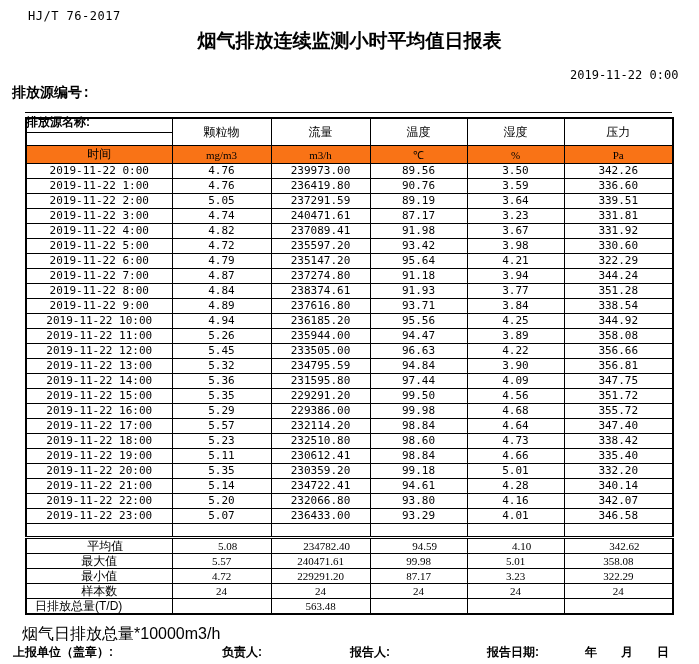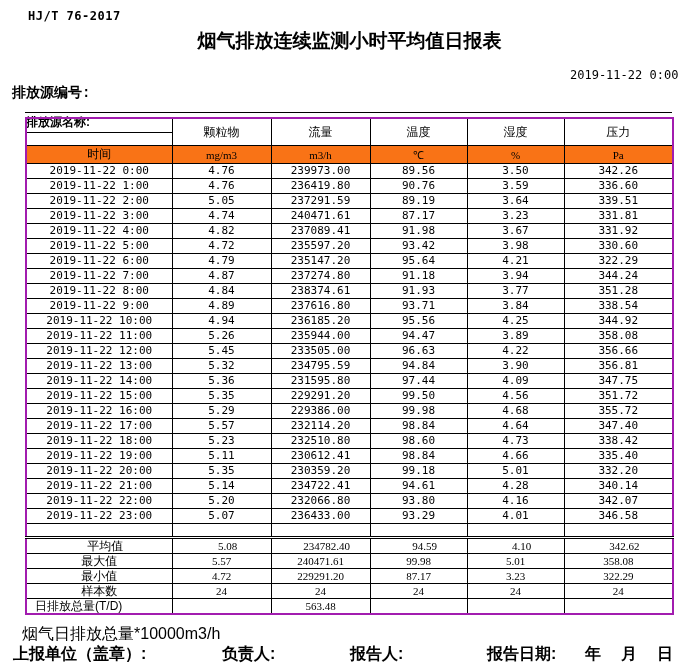--- a/index.html
+++ b/index.html
@@ -7,7 +7,7 @@
     width:699px;height:664px;position:relative;background:#ffffff;color:#000;
     font-family:"Liberation Sans",sans-serif;overflow:hidden;
   }
-  .std-no{position:absolute;top:9px;left:28px;font-size:12px;font-weight:bold;
+  .std-no{position:absolute;top:9px;left:28px;font-size:12px;font-weight:normal;
     font-family:"DejaVu Sans Mono",monospace;letter-spacing:0.5px;}
   .title{position:absolute;top:28px;left:0;width:699px;text-align:center;
     font-size:19px;font-weight:bold;}

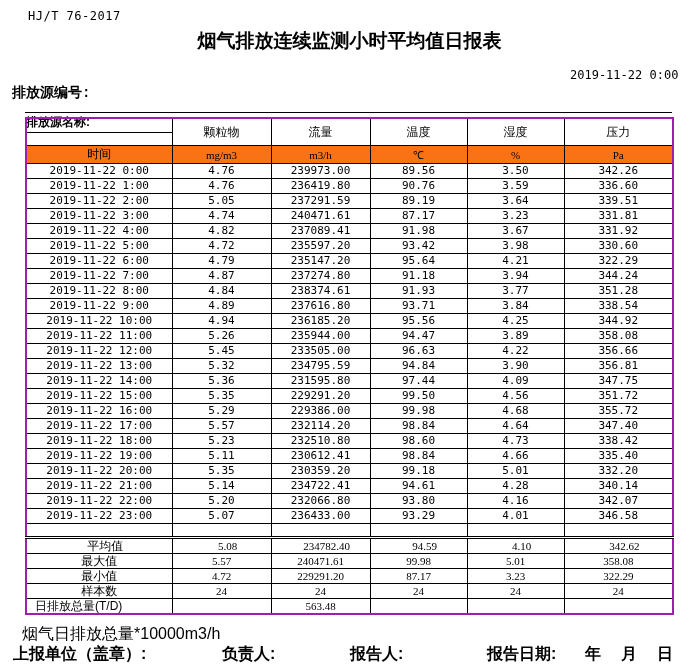--- a/index.html
+++ b/index.html
@@ -18,7 +18,7 @@
   .pre-rule{position:absolute;top:112px;left:25px;width:647px;height:0;
     border-top:1px solid #000;}
   table.report{position:absolute;top:117px;left:25px;width:647px;
-    border-collapse:collapse;table-layout:fixed;border:2px solid #a21caf;}
+    border-collapse:collapse;table-layout:fixed;border:2px solid #000000;}
   table.report td,table.report th{border:1px solid #000;text-align:center;
     padding:0;font-weight:normal;overflow:hidden;white-space:nowrap;}
   .hrow1 th{font-size:12px;}

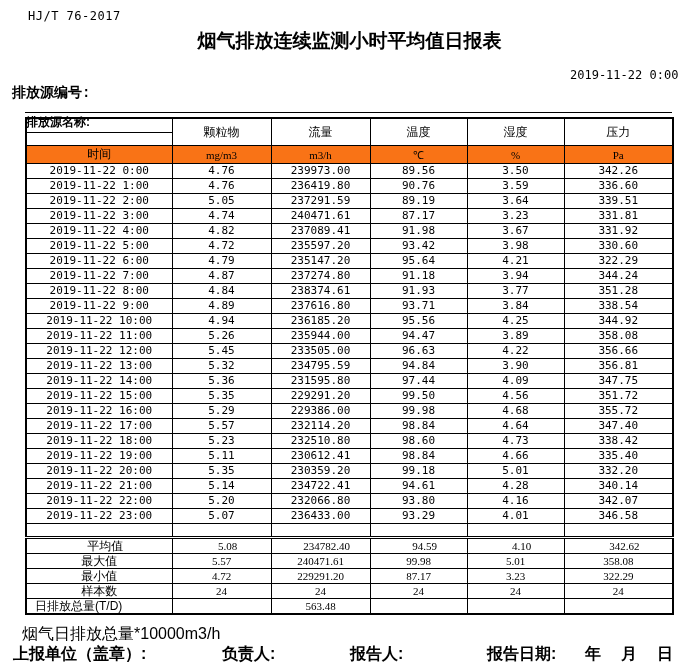--- a/index.html
+++ b/index.html
@@ -36,7 +36,7 @@
   tbody.summary tr.left-label td.lbl{text-align:left;padding-left:8px;margin-left:28px;}
   .footnote{position:absolute;top:624px;left:22px;font-size:16px;font-weight:normal;}
   .sig-line{position:absolute;top:644px;left:0;width:699px;height:18px;}
-  .sig-line span{position:absolute;top:0;font-size:16px;font-weight:bold;white-space:nowrap;}
+  .sig-line span{position:absolute;top:0;font-size:12px;font-weight:bold;white-space:nowrap;}
   .sig-unit{left:13px;}
   .sig-resp{left:222px;}
   .sig-reporter{left:350px;}

